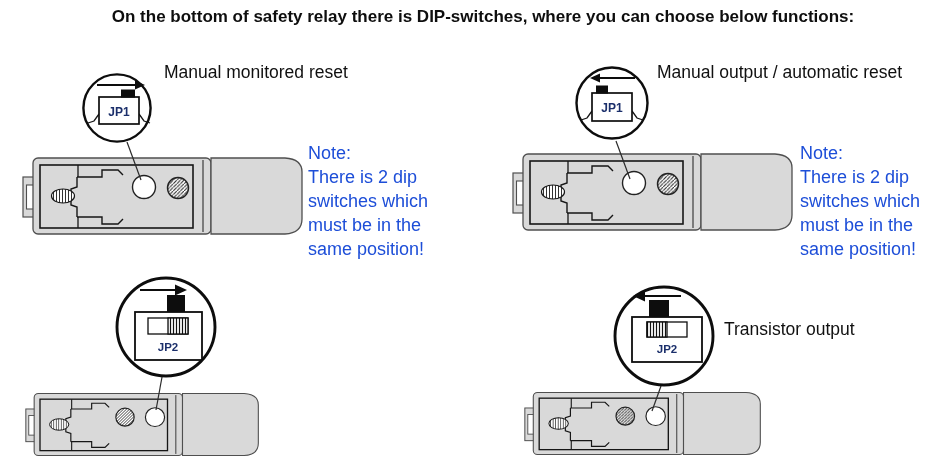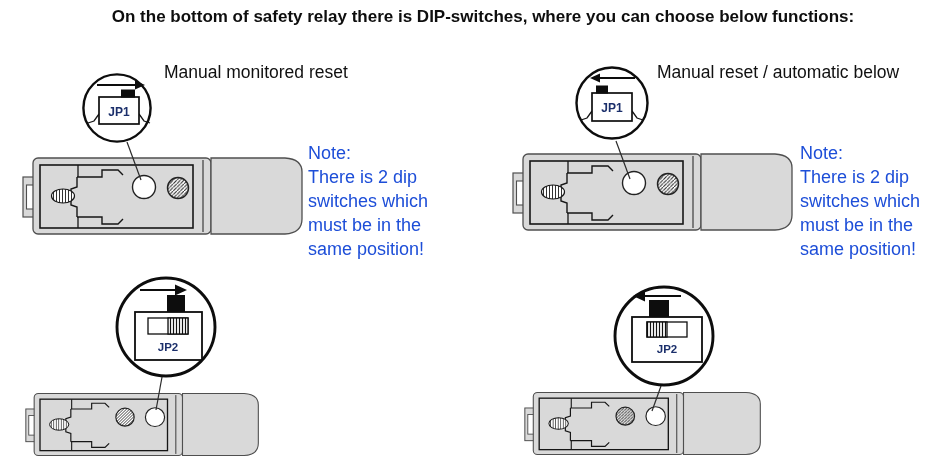--- a/index.html
+++ b/index.html
@@ -130,7 +130,7 @@
       </g>
     </svg>
   </div>
-  <div class="abs func-label" style="left:657px;top:62px">Manual reset / automatic below</div>
+  <div class="abs func-label" style="left:657px;top:62px">Manual output / automatic reset</div>
   <div class="abs device" style="left:512px;top:151px">
     <svg width="282" height="82" viewBox="0 0 282 82" preserveAspectRatio="none">
         <use href="#device-top"></use>

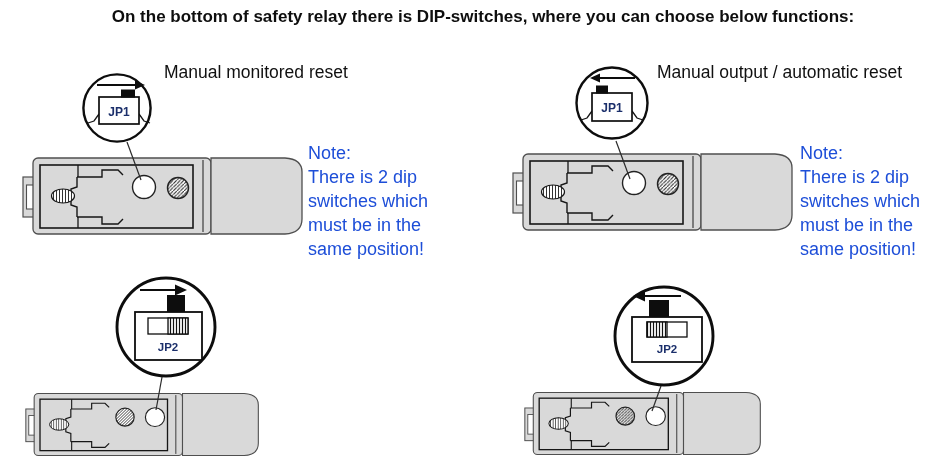--- a/index.html
+++ b/index.html
@@ -180,6 +180,7 @@
       </g>
     </svg>
   </div>
+  <div class="abs func-label" style="left:724px;top:319px">Transistor output</div>
   <div class="abs device" style="left:524px;top:390px">
     <svg width="238" height="67" viewBox="0 0 282 82" preserveAspectRatio="none">
         <use href="#device-bottom"></use>

